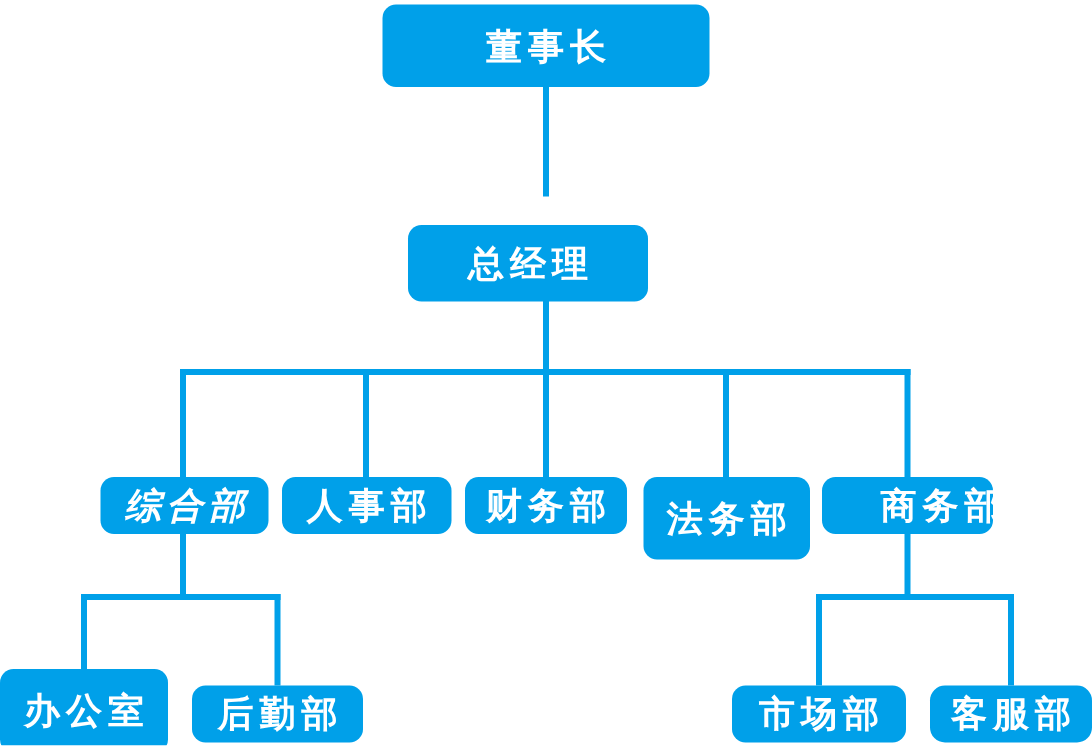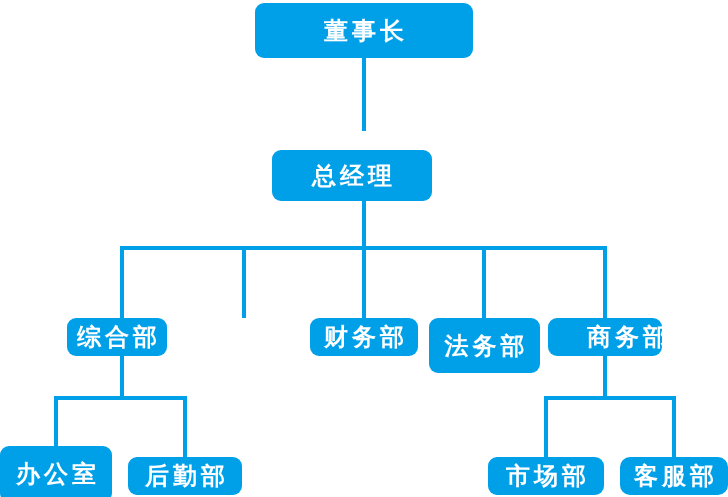--- a/index.html
+++ b/index.html
@@ -41,7 +41,7 @@
   .n-chairman { left: 255px; top: 3px;   width: 218px; height: 55px; }
   .n-gm       { left: 272px; top: 131px; width: 160px; height: 51px; margin-top: 19px; }
 
-  .n-d1 { left: 67px;  top: 318px; width: 100px; height: 38px; }
+  .n-d1 { left: 67px;  top: 318px; width: 112px; height: 38px; font-style: italic; }
   .n-d2 { left: 188px; top: 318px; width: 113px; height: 38px; }
   .n-d3 { left: 310px; top: 318px; width: 108px; height: 38px; }
   .n-d4 { left: 429px; top: 318px; width: 111px; height: 55px; }

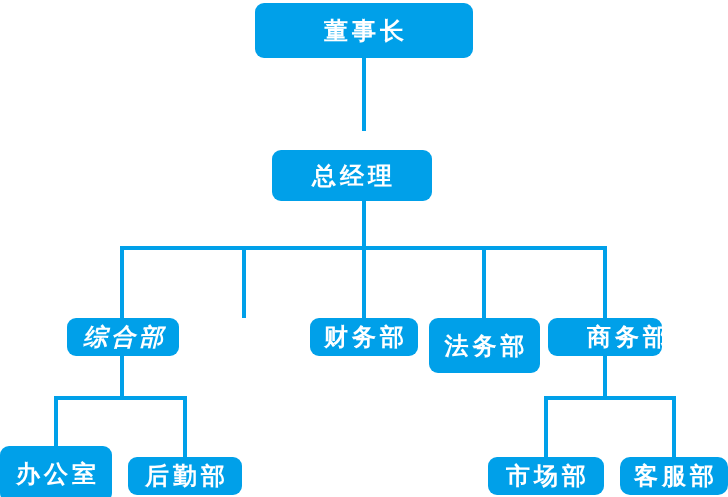--- a/index.html
+++ b/index.html
@@ -99,6 +99,7 @@
   <div class="node n-gm">总经理</div>
 
   <div class="node n-d1">综合部</div>
+  <div class="node n-d2">人事部</div>
   <div class="node n-d3">财务部</div>
   <div class="node n-d4">法务部</div>
   <div class="node n-d5">商务部</div>

